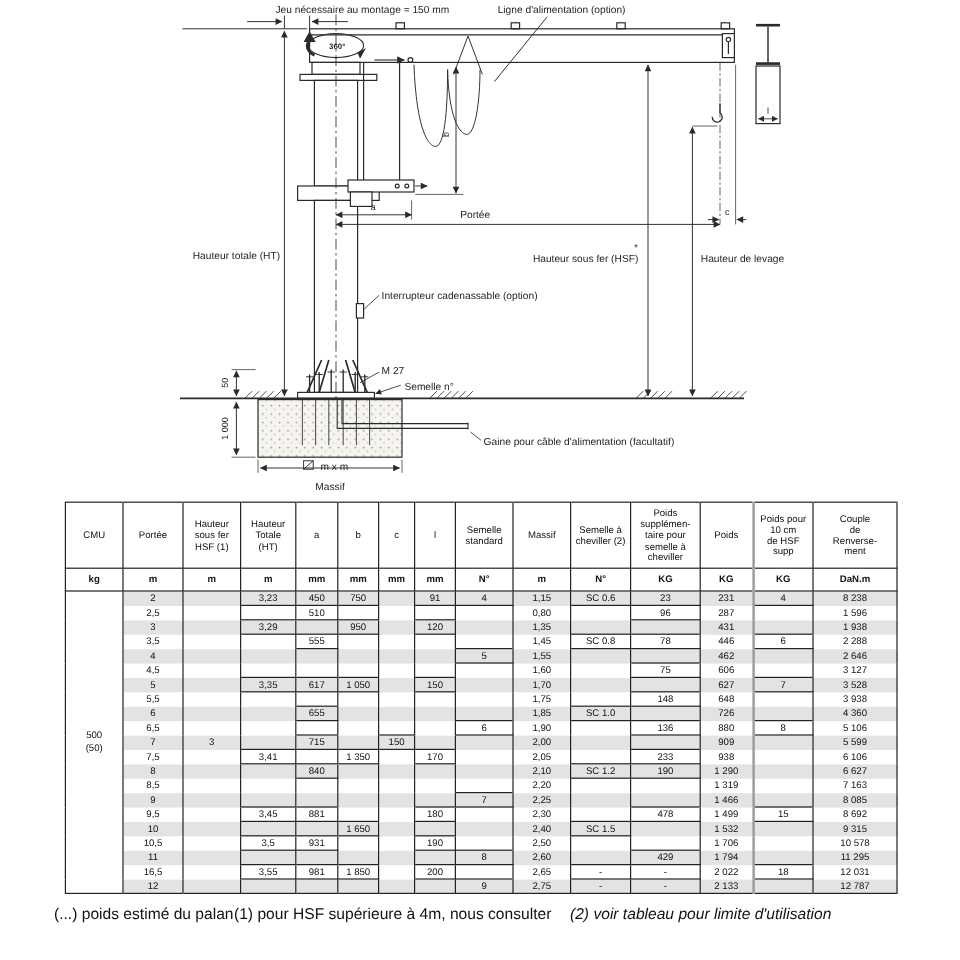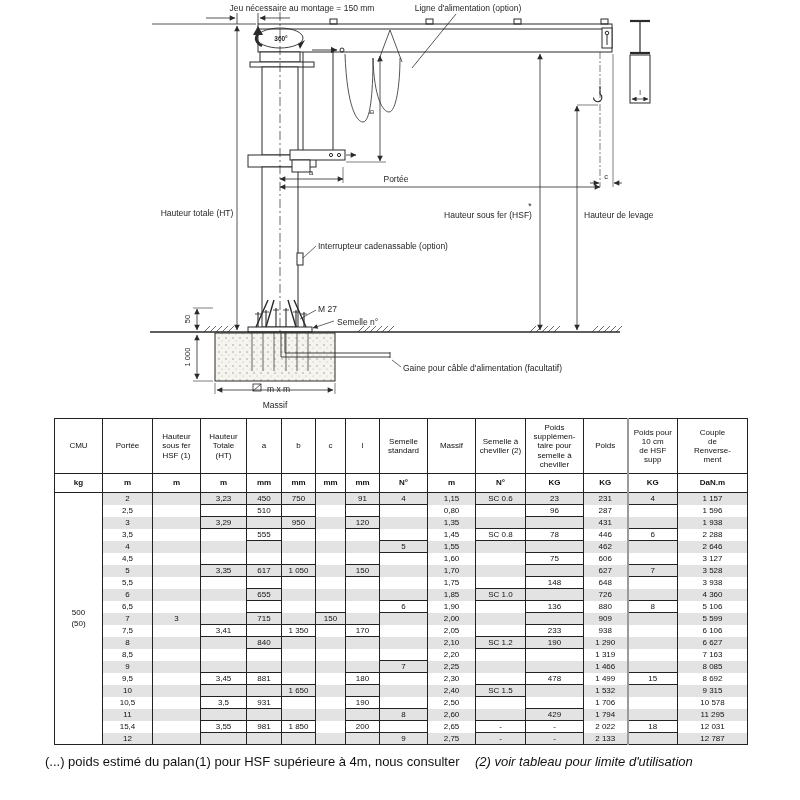--- a/index.html
+++ b/index.html
@@ -266,7 +266,7 @@
           <td class="c11 bx">23</td>
           <td class="c12">231</td>
           <td class="c13 bx">4</td>
-          <td class="c14">1 157</td>
+          <td class="c14">8 238</td>
         </tr>
         <tr class="odd">
           <td class="c1">2,5</td>

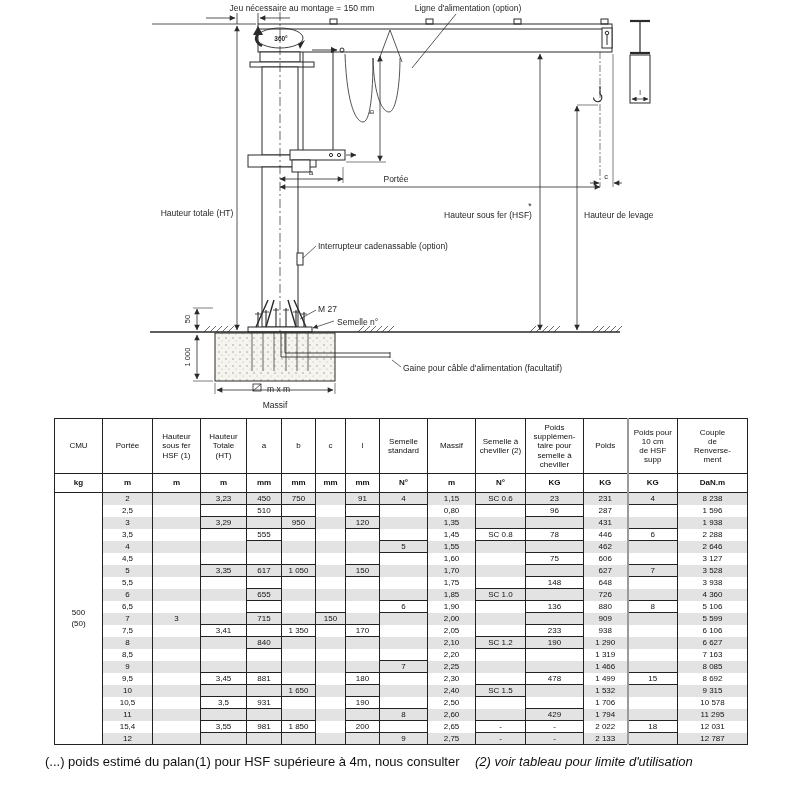--- a/index.html
+++ b/index.html
@@ -557,7 +557,7 @@
           <td class="c14">11 295</td>
         </tr>
         <tr class="odd">
-          <td class="c1">15,4</td>
+          <td class="c1">16,5</td>
           <td class="c2"></td>
           <td class="c3 bx">3,55</td>
           <td class="c4 bx">981</td>

